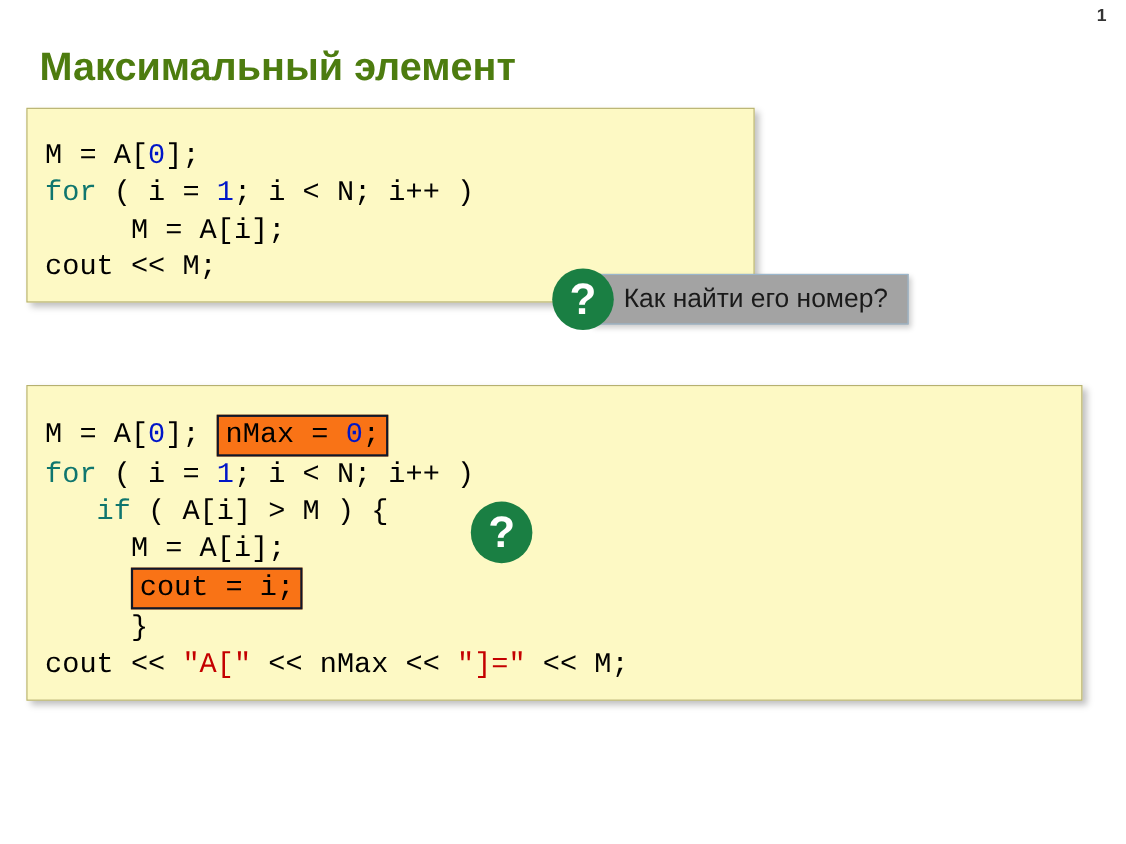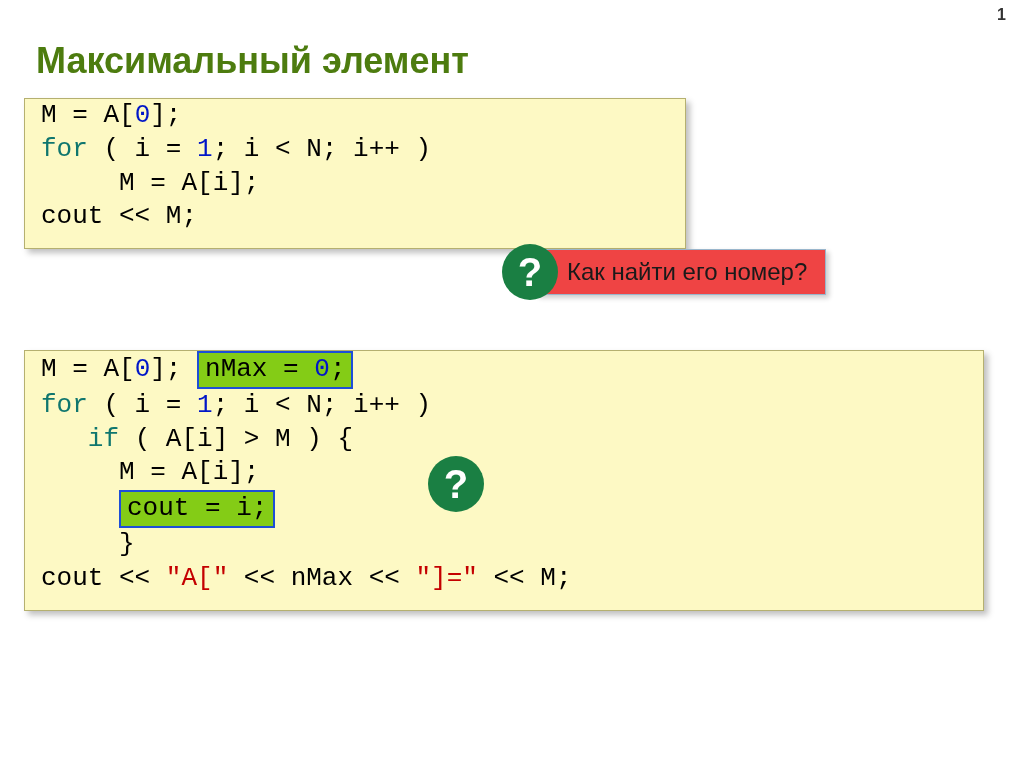--- a/index.html
+++ b/index.html
@@ -42,7 +42,7 @@
     font-family: "Courier New", monospace;
     font-size: 26px;
     line-height: 1.3;
-    padding: 0 16px 14px 16px;
+    padding: 26px 16px 14px 16px;
     box-sizing: border-box;
   }
   .codebox1 {

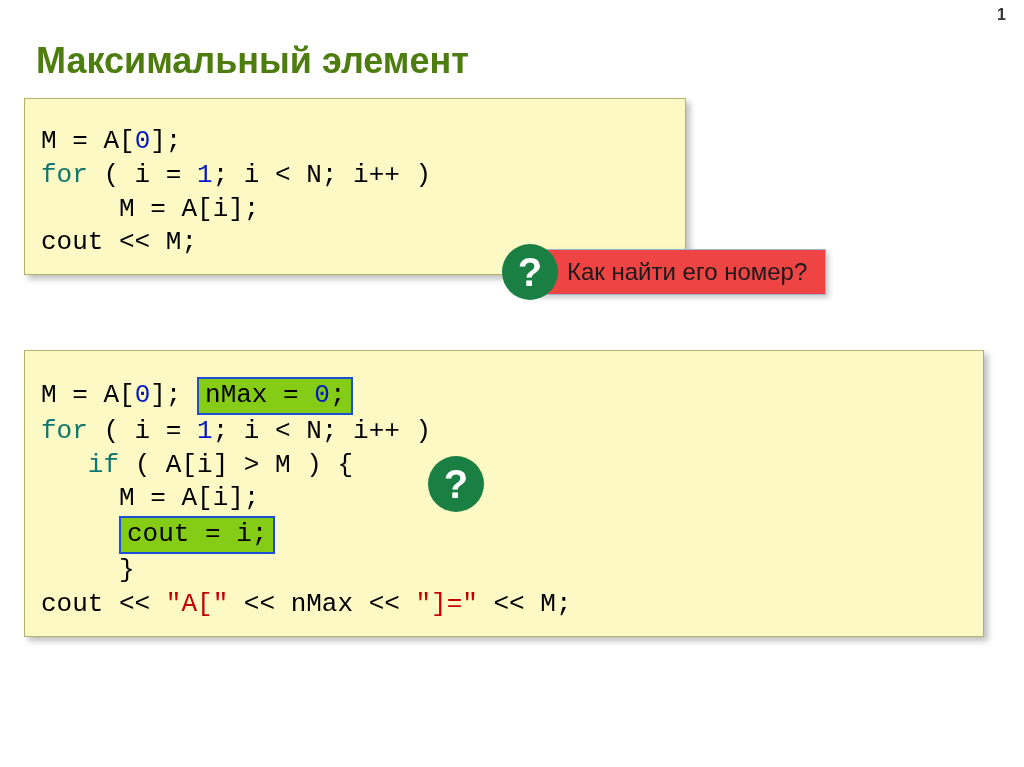--- a/index.html
+++ b/index.html
@@ -84,7 +84,7 @@
     line-height: 1;
   }
   .q-label {
-    background: #ef4444;
+    background: #a3a3a3;
     border: 1px solid #9ab6cc;
     box-shadow: 3px 3px 5px rgba(0,0,0,0.2);
     font-size: 24px;

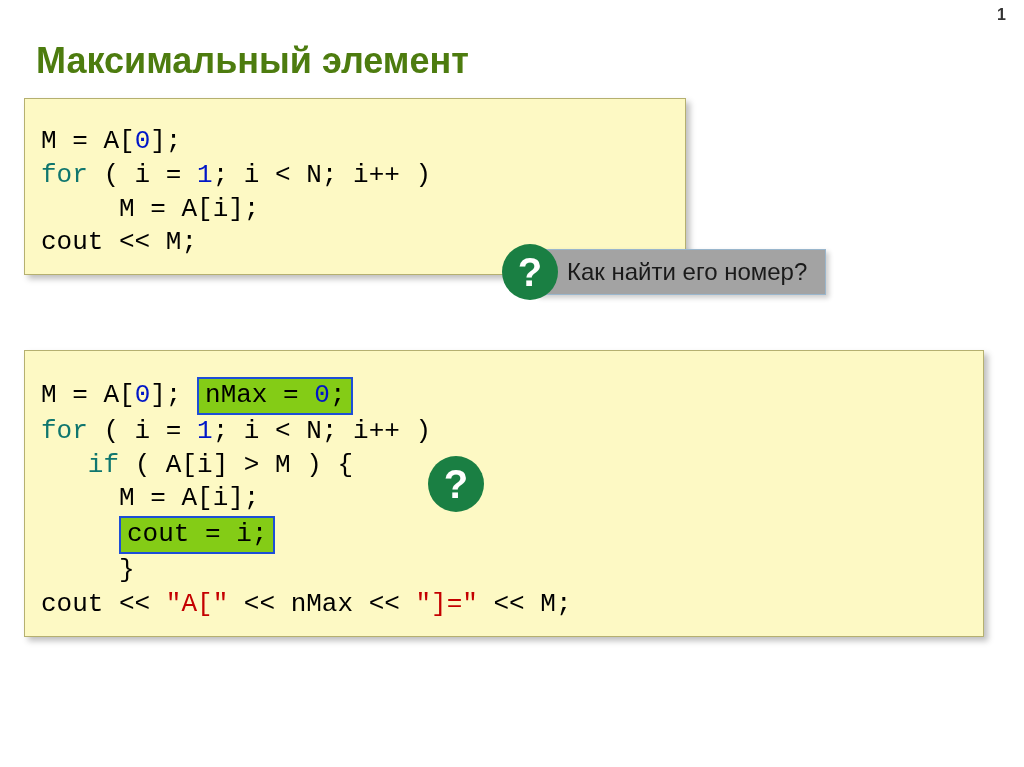--- a/index.html
+++ b/index.html
@@ -104,10 +104,10 @@
 
   
   .redbox {
-    border: 2px solid #1d4ed8;
+    border: 2px solid #0f172a;
     padding: 0 6px;
     display: inline-block;
-    background: #84cc16;
+    background: #f97316;
   }
 </style>
 </head>

